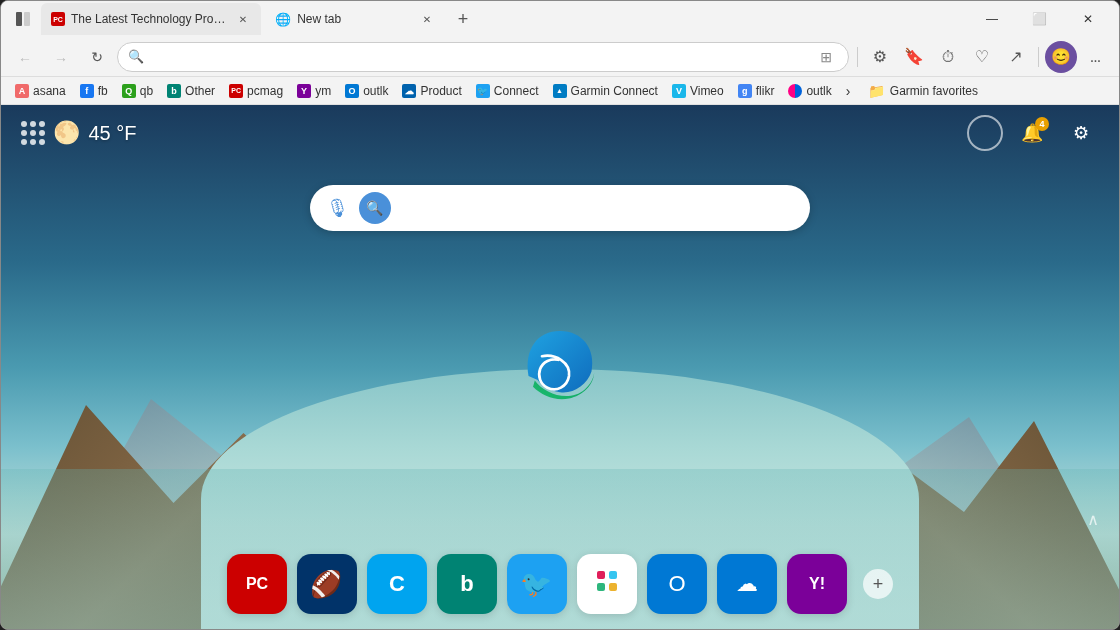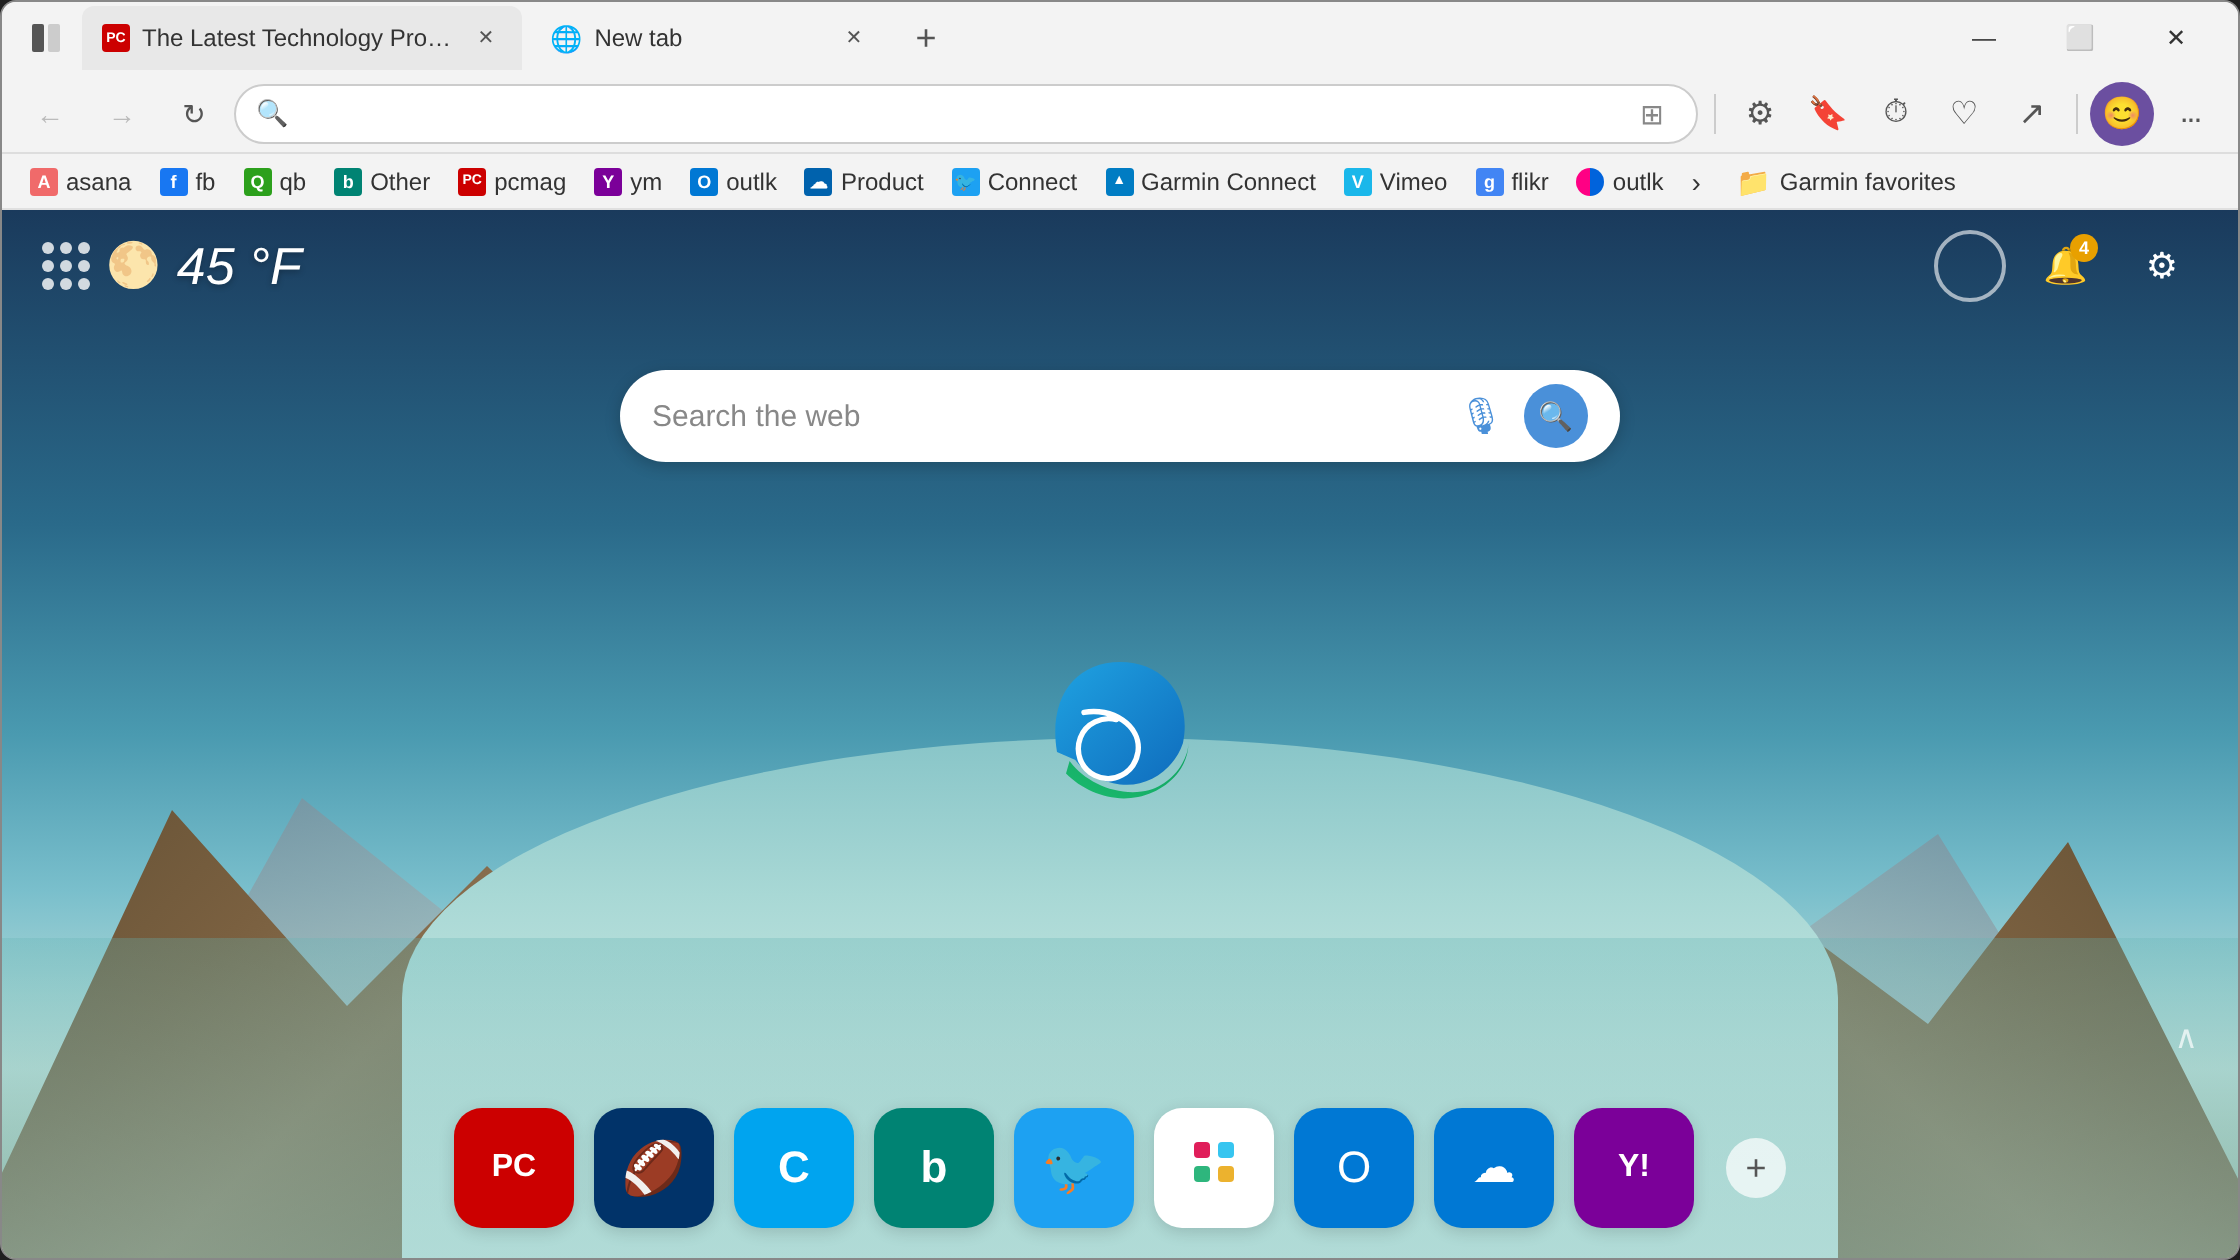--- a/index.html
+++ b/index.html
@@ -60,7 +60,7 @@
     .grid-dots { display: grid; grid-template-columns: repeat(3,6px); gap: 3px; }
     .dot { width: 6px; height: 6px; background: rgba(255,255,255,0.8); border-radius: 50%; }
     .weather-icon { font-size: 22px; }
-    .temp-text { font-size: 26px; font-weight: 400; color: white; text-shadow: 0 1px 3px rgba(0,0,0,0.3); font-style: italic; }
+    .temp-text { font-size: 20px; font-weight: 400; color: white; text-shadow: 0 1px 3px rgba(0,0,0,0.3); }
     .top-right { display: flex; align-items: center; gap: 12px; }
     .circle-btn { width: 36px; height: 36px; border-radius: 50%; border: 2px solid rgba(255,255,255,0.6); display: flex; align-items: center; justify-content: center; cursor: pointer; }
     .notif-btn { width: 36px; height: 36px; border-radius: 50%; display: flex; align-items: center; justify-content: center; cursor: pointer; position: relative; font-size: 18px; color: white; }

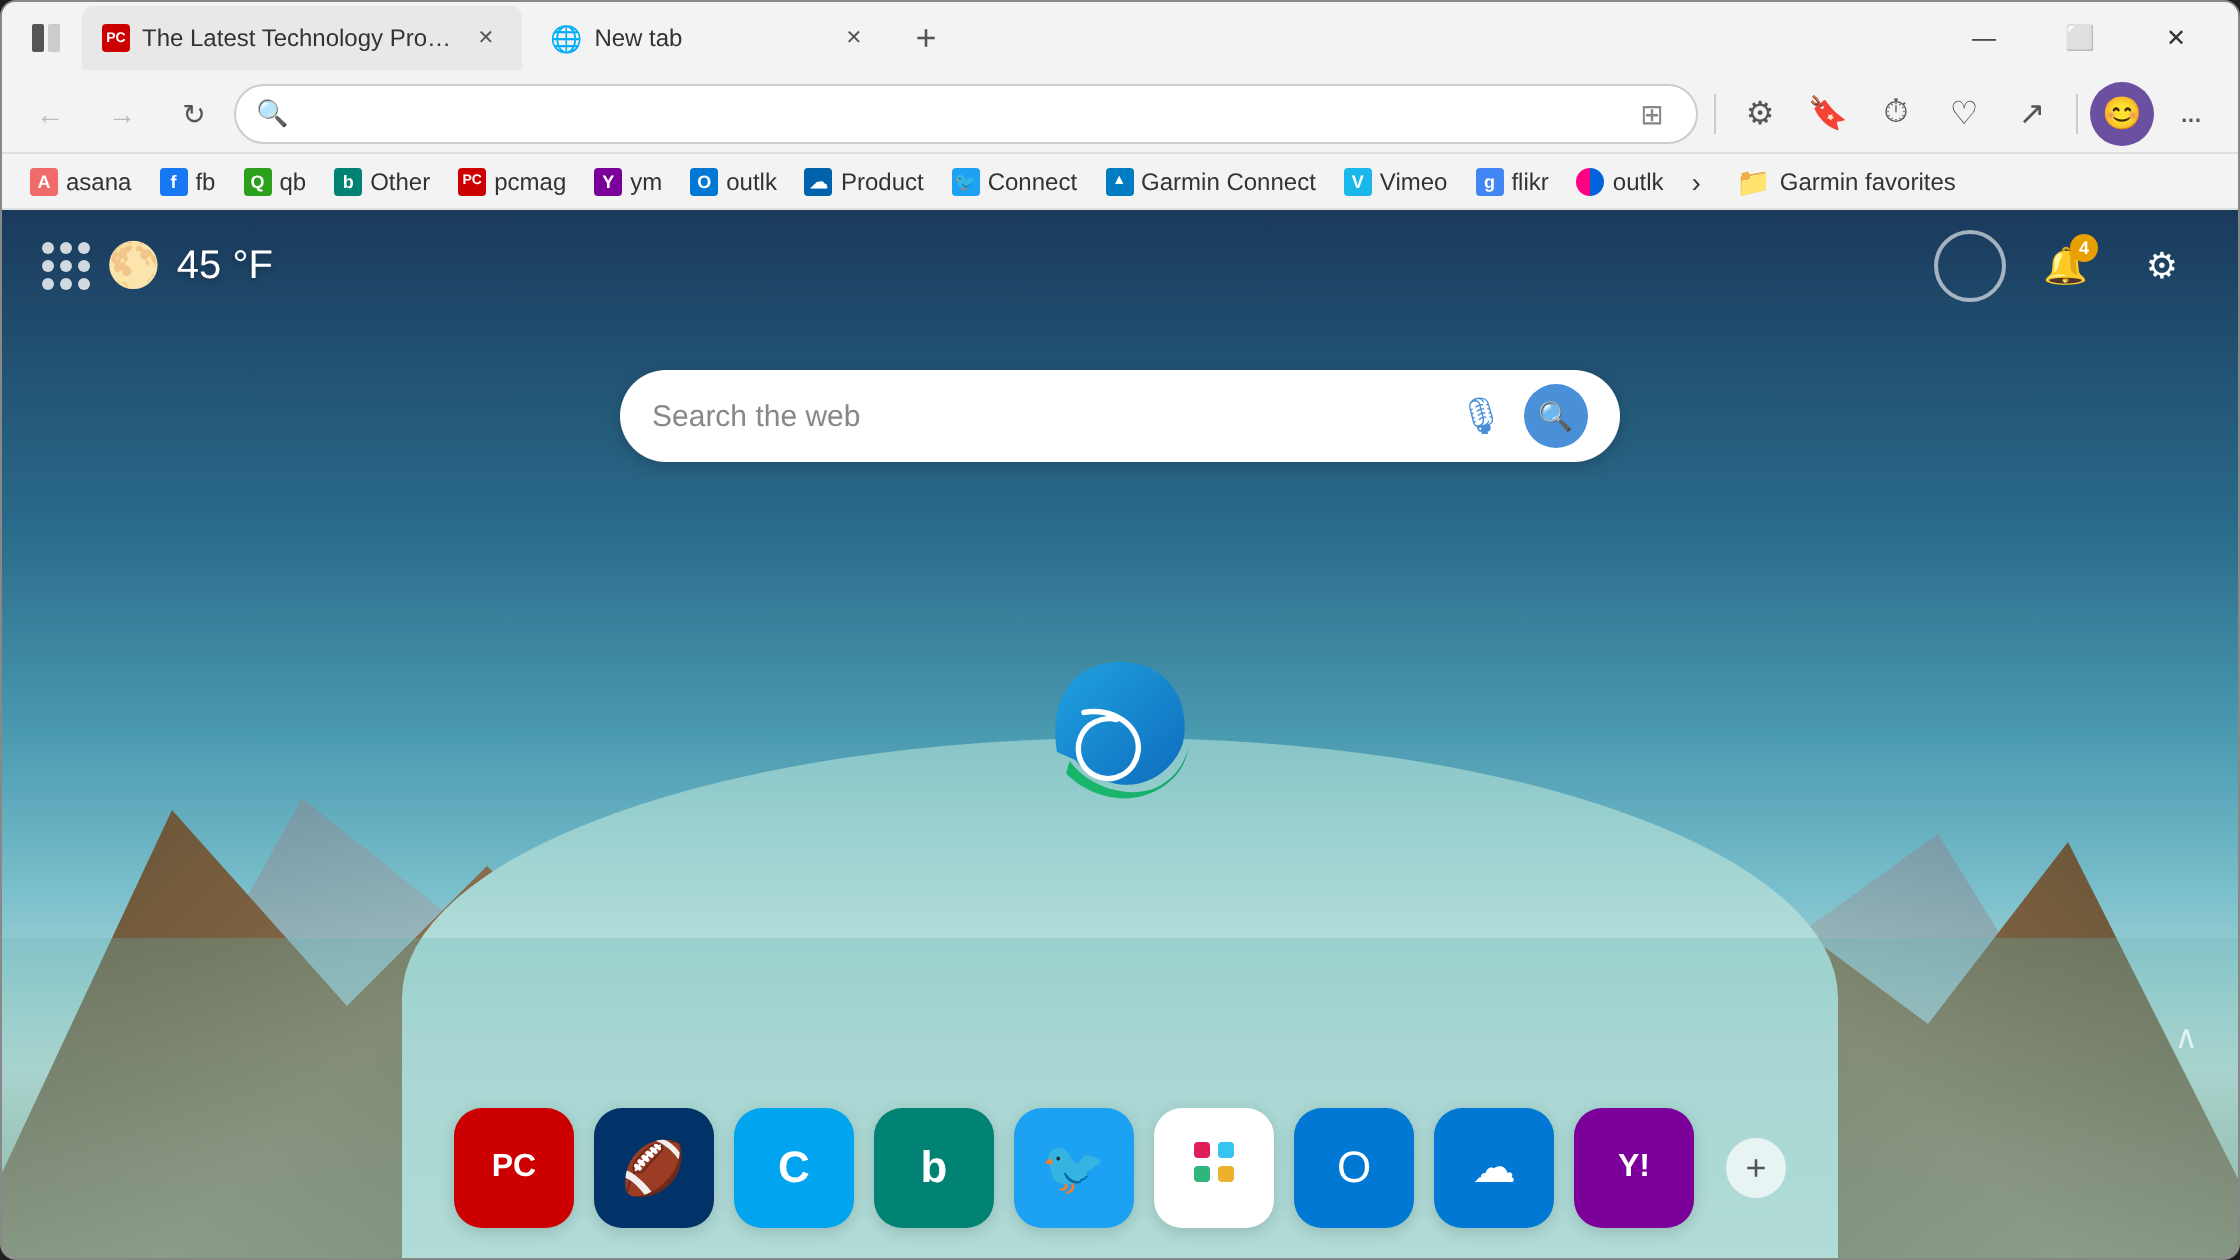--- a/index.html
+++ b/index.html
@@ -259,7 +259,6 @@
 
     <div class="search-section">
       <div class="search-bar">
-        <span style="flex:1;font-size:15px;color:#888;">Search the web</span>
         <span class="search-mic">🎙</span>
         <div class="search-btn">
           <span>🔍</span>

